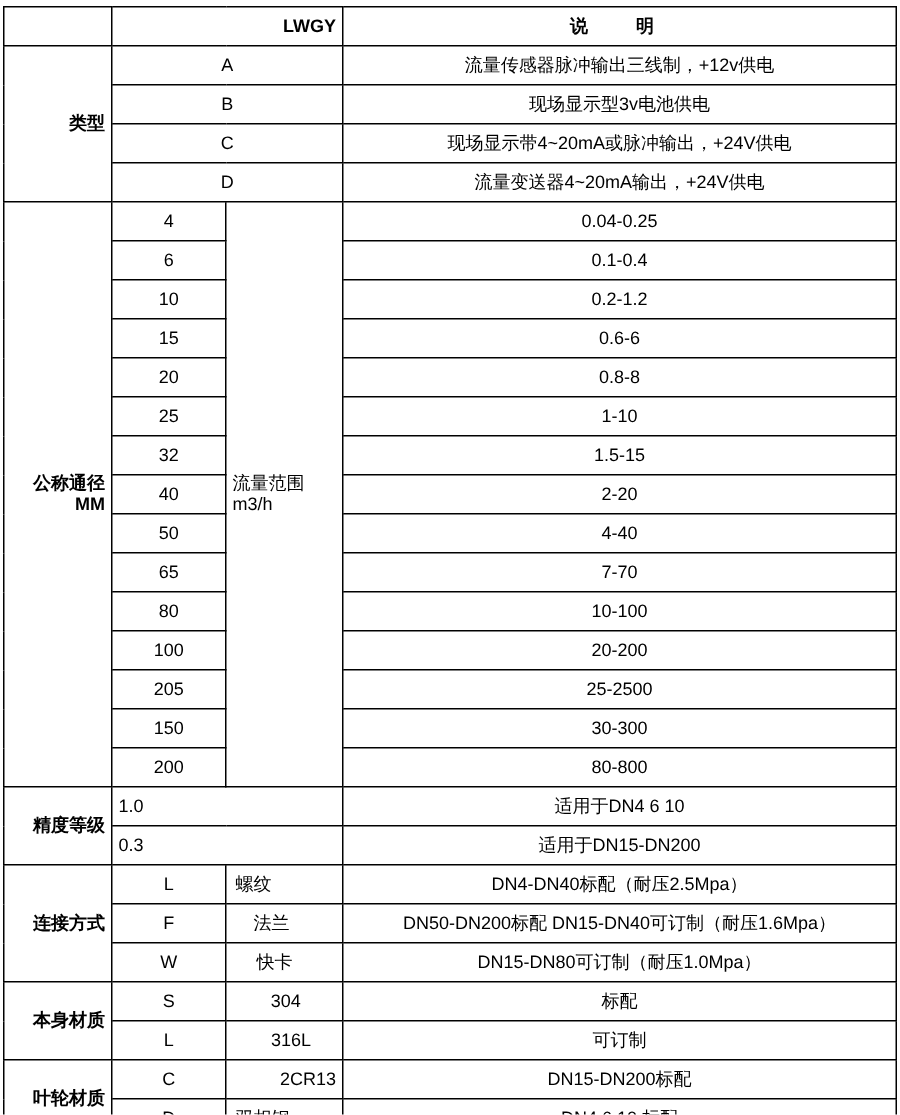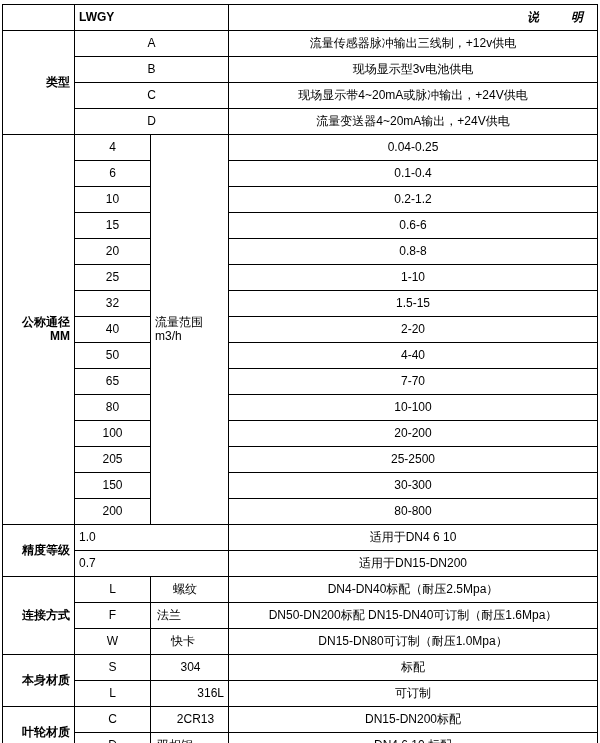--- a/index.html
+++ b/index.html
@@ -46,7 +46,7 @@
     padding-left: 6px;
   }
   .hdr-code {
-    text-align: left;
+    text-align: right;
     font-weight: bold;
   }
   .hdr-desc {

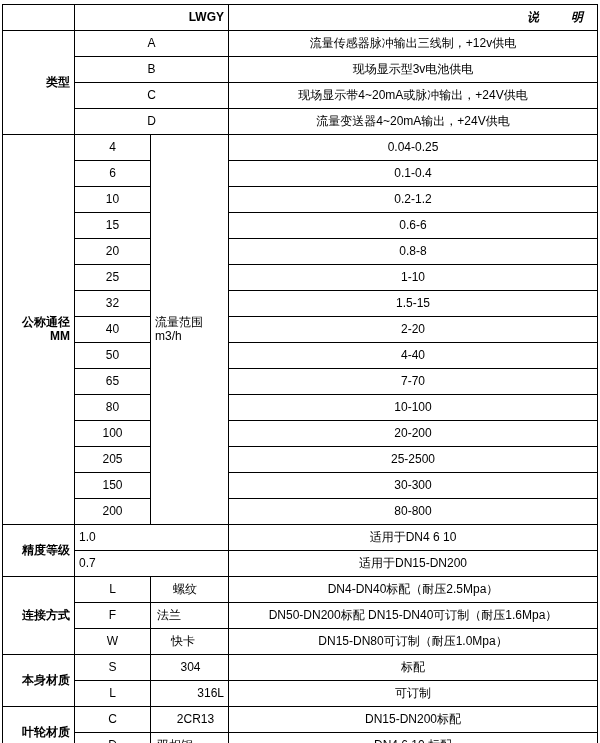--- a/index.html
+++ b/index.html
@@ -50,11 +50,10 @@
     font-weight: bold;
   }
   .hdr-desc {
-    text-align: right;
+    text-align: center;
     font-weight: bold;
     letter-spacing: 10px;
     padding-left: 30px;
-    font-style: italic;
   }
   .row-h { height: 26px; }
   .row-n { height: 26px; }

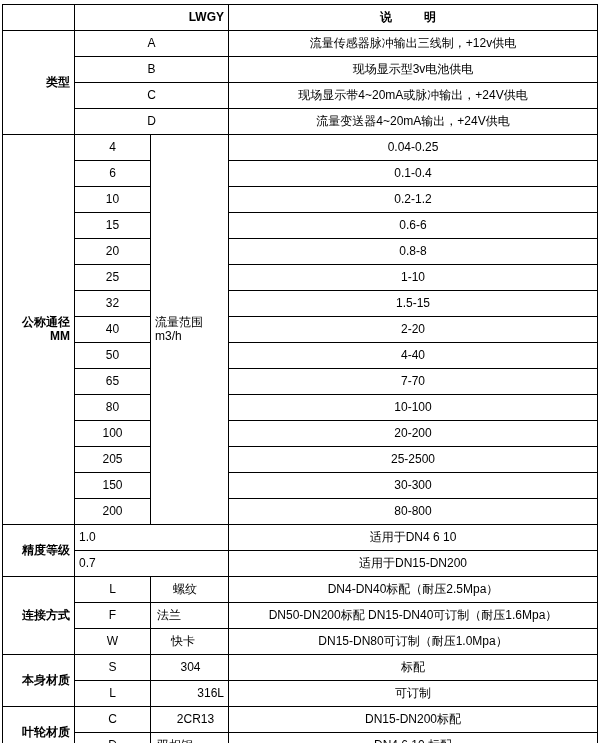--- a/index.html
+++ b/index.html
@@ -173,7 +173,7 @@
       <td class="c-desc">适用于DN4 6 10</td>
     </tr>
     <tr class="row-n">
-      <td class="span2" colspan="2">0.7</td>
+      <td class="span2" colspan="2">0.3</td>
       <td class="c-desc">适用于DN15-DN200</td>
     </tr>
 

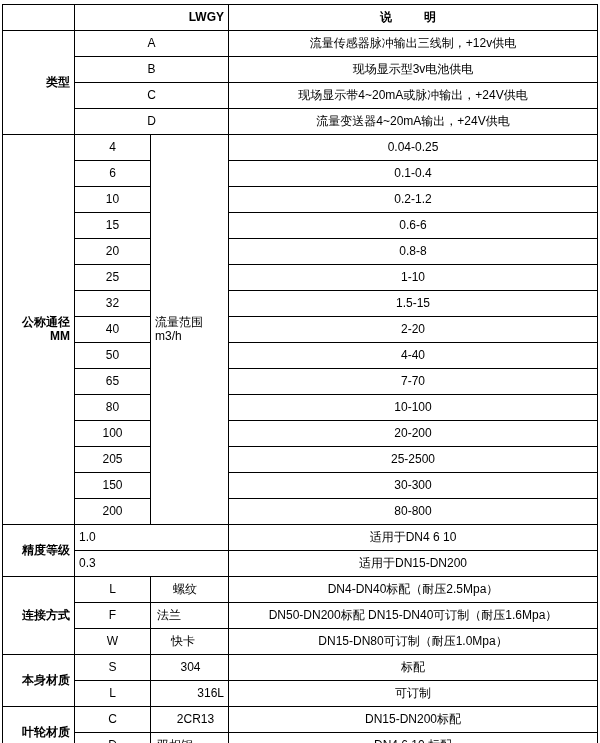--- a/index.html
+++ b/index.html
@@ -180,7 +180,7 @@
     <tr class="row-n">
       <td class="c-label vlabel" rowspan="3">连接方式</td>
       <td class="c-code">L</td>
-      <td class="c-mid" style="text-align:left;padding-left:22px">螺纹</td>
+      <td class="c-mid" style="text-align:left;padding-left:6px">螺纹</td>
       <td class="c-desc">DN4-DN40标配（耐压2.5Mpa）</td>
     </tr>
     <tr class="row-n">

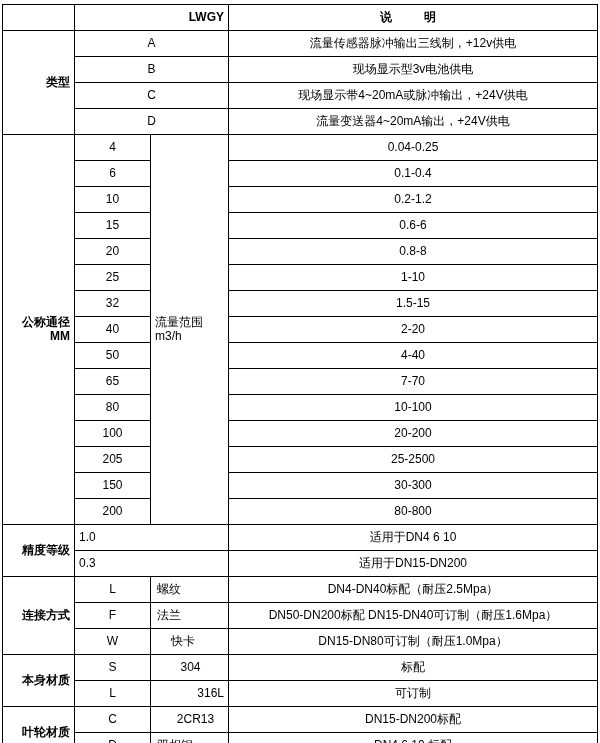--- a/index.html
+++ b/index.html
@@ -185,7 +185,7 @@
     </tr>
     <tr class="row-n">
       <td class="c-code">F</td>
-      <td class="c-mid" style="text-align:left;padding-left:6px">法兰</td>
+      <td class="c-mid" style="text-align:left;padding-left:18px">法兰</td>
       <td class="c-desc">DN50-DN200标配 DN15-DN40可订制（耐压1.6Mpa）</td>
     </tr>
     <tr class="row-n">

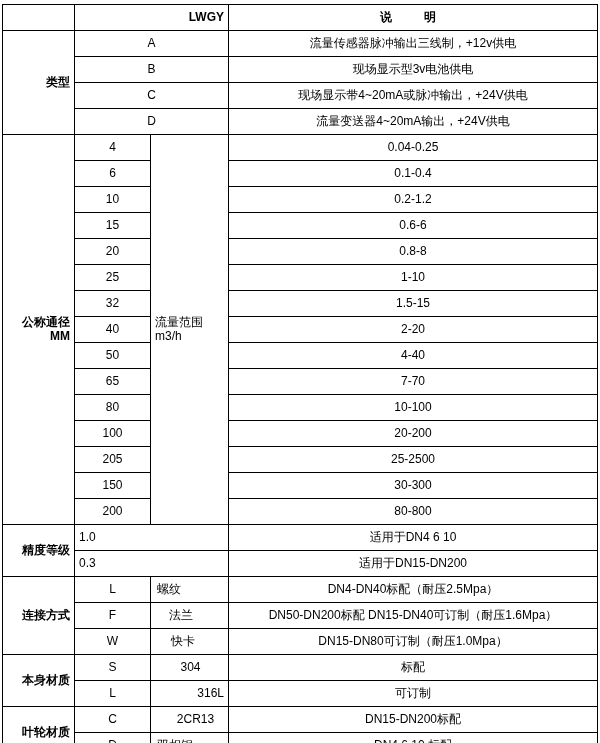--- a/index.html
+++ b/index.html
@@ -202,7 +202,7 @@
     </tr>
     <tr class="row-n">
       <td class="c-code">L</td>
-      <td class="c-mid" style="text-align:right;padding-left:13px">316L</td>
+      <td class="c-mid" style="text-align:center;padding-left:13px">316L</td>
       <td class="c-desc">可订制</td>
     </tr>
 

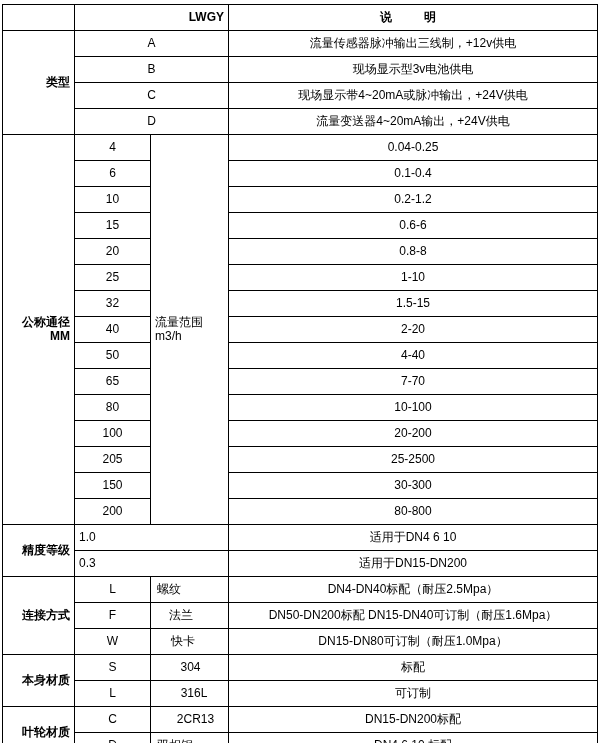--- a/index.html
+++ b/index.html
@@ -209,7 +209,7 @@
     <tr class="row-n">
       <td class="c-label vlabel" rowspan="2">叶轮材质</td>
       <td class="c-code">C</td>
-      <td class="c-mid" style="text-align:center;padding-left:16px">2CR13</td>
+      <td class="c-mid" style="text-align:right;padding-left:16px">2CR13</td>
       <td class="c-desc">DN15-DN200标配</td>
     </tr>
     <tr class="row-n">

